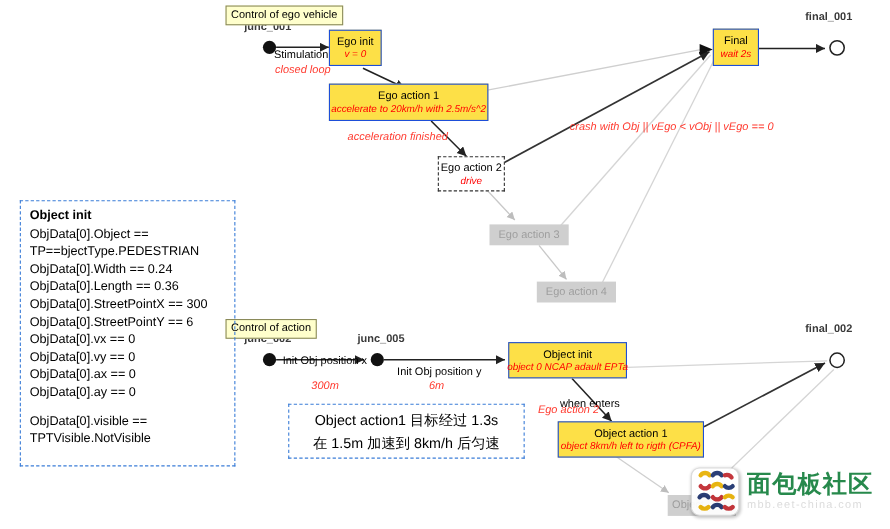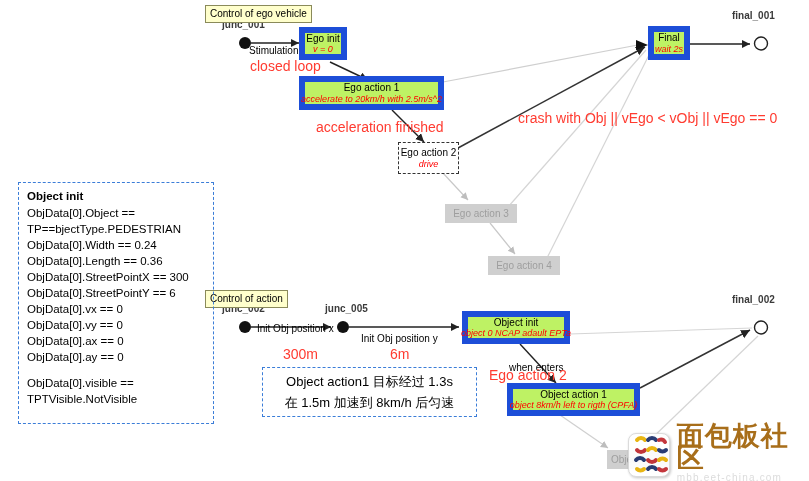--- a/index.html
+++ b/index.html
@@ -35,8 +35,8 @@
     line-height: 1.15;
   }
   .node-orange {
-    background: #bef264;
-    border: 6px solid #1d4ed8;
+    background: #fde047;
+    border: 1px solid #1d4ed8;
     color: #000000;
   }
   .node-title {

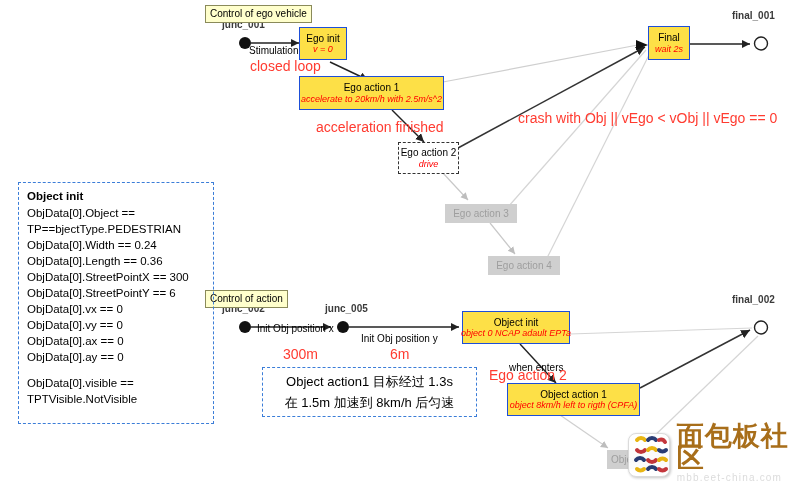--- a/index.html
+++ b/index.html
@@ -80,7 +80,8 @@
   }
   .label-red {
     position: absolute;
-    font-size: 14px;
+    font-size: 10px;
+    font-style: italic;
     color: #ff3b30;
     white-space: nowrap;
   }

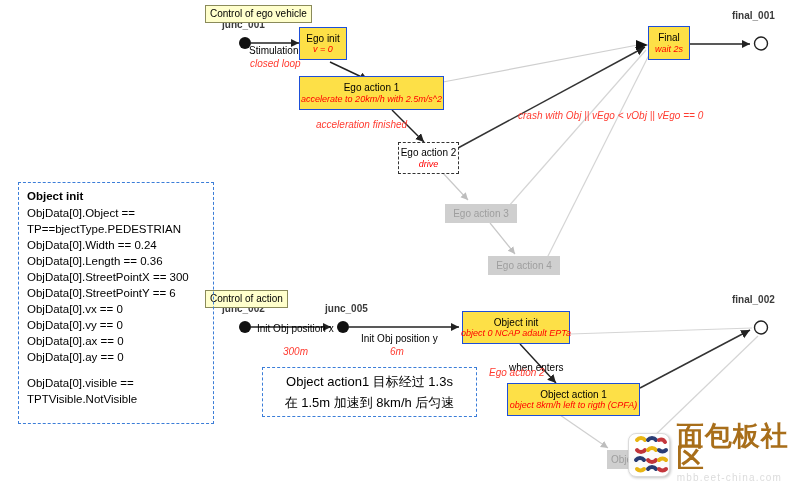--- a/index.html
+++ b/index.html
@@ -144,8 +144,8 @@
     justify-content: center;
   }
   .wm-cn {
-    font-size: 27px;
-    color: #a16207;
+    font-size: 22px;
+    color: #15803d;
     letter-spacing: 1px;
     font-weight: bold;
     line-height: 22px;

